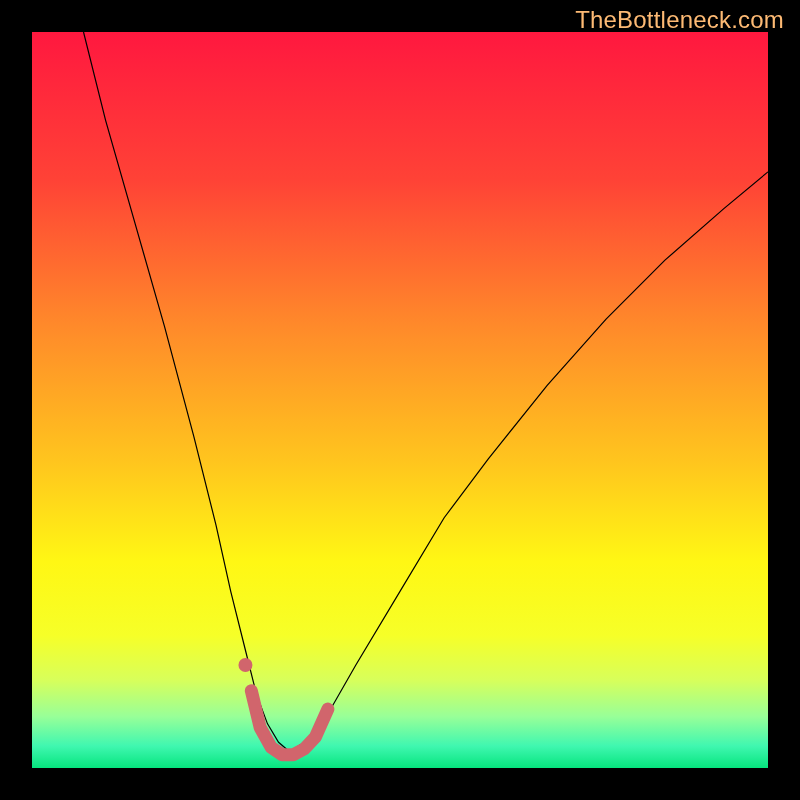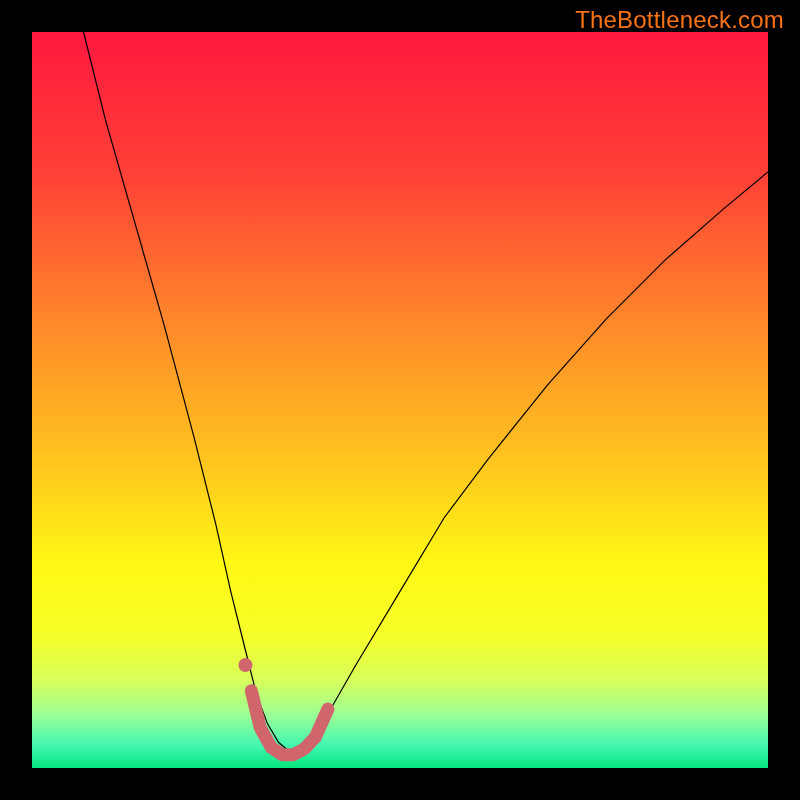--- a/index.html
+++ b/index.html
@@ -35,7 +35,7 @@
     right: 16px;
     font-family: Arial, Helvetica, sans-serif;
     font-size: 24px;
-    color: #f97316;
+    color: #fdba74;
     letter-spacing: 0.2px;
     user-select: none;
   }

